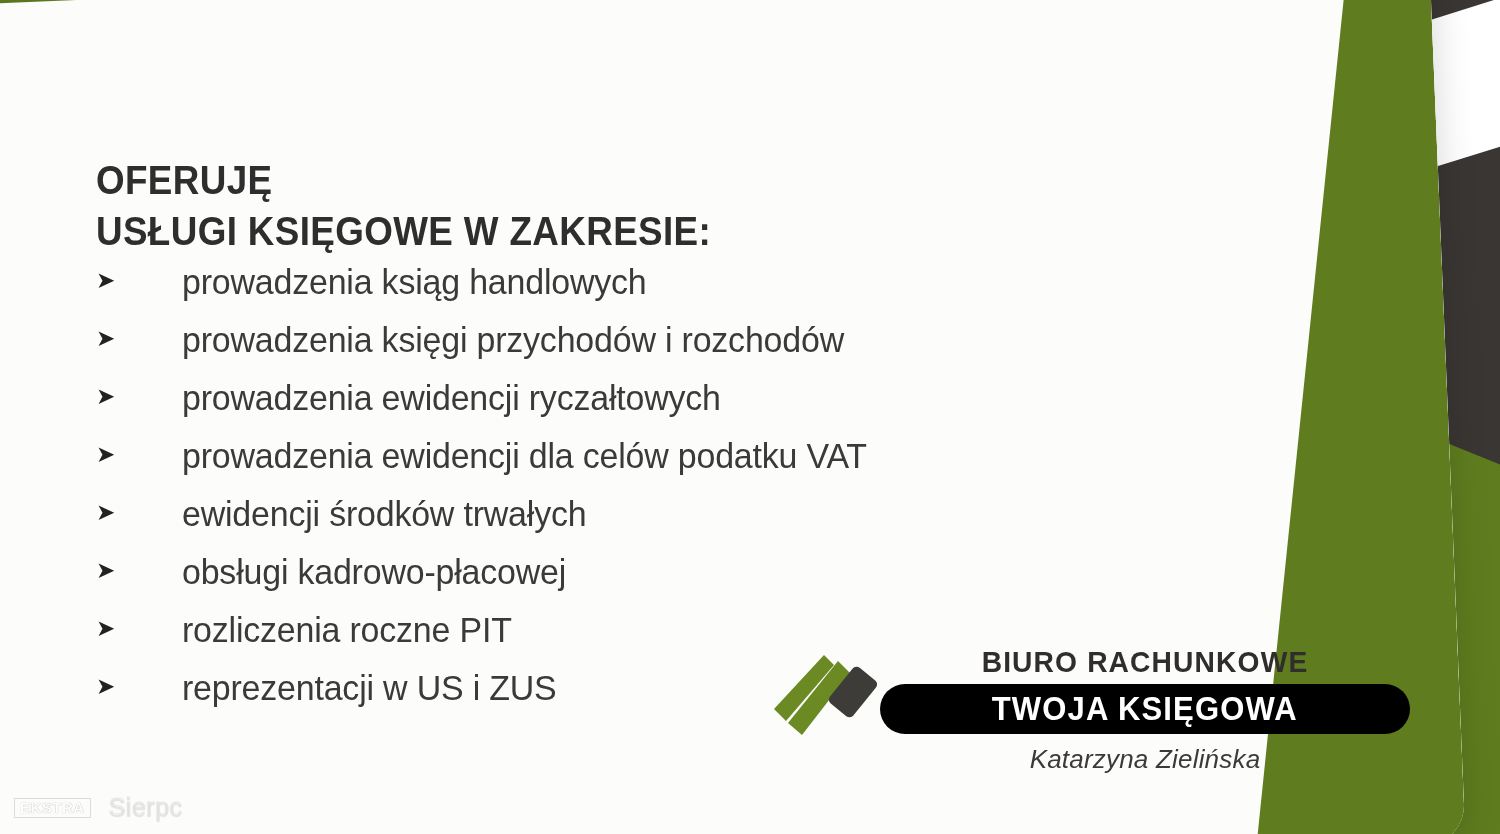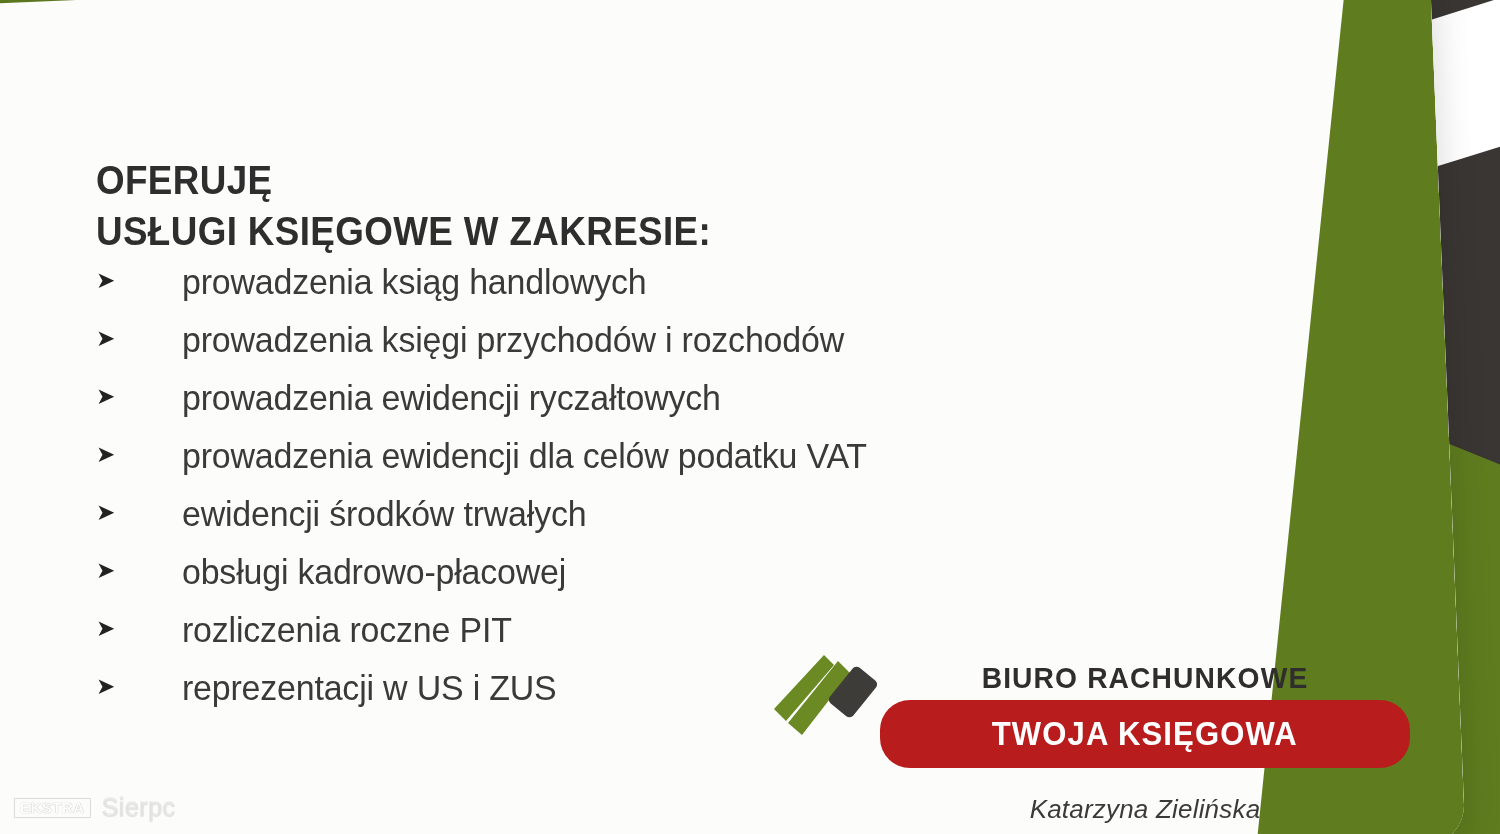--- a/index.html
+++ b/index.html
@@ -159,7 +159,7 @@
   .logo-text {
     position: absolute;
     left: 108px;
-    top: 16px;
+    top: 0;
     width: 530px;
   }
 

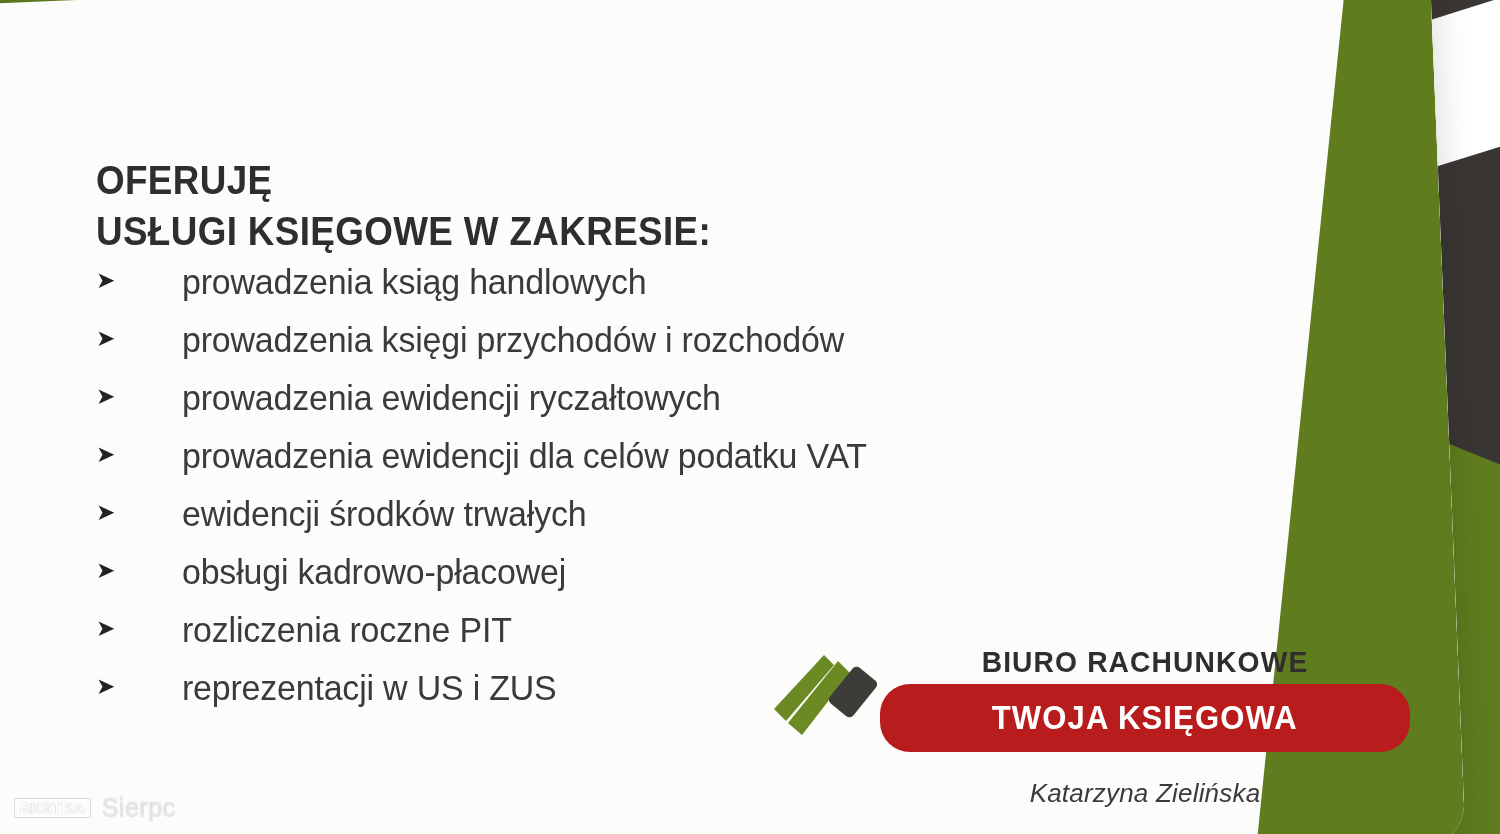--- a/index.html
+++ b/index.html
@@ -175,9 +175,9 @@
 
   .logo-pill {
     margin-top: 5px;
-    background: #b91c1c;
+    background: #000000;
     border-radius: 30px;
-    height: 68px;
+    height: 50px;
     display: flex;
     align-items: center;
     justify-content: center;

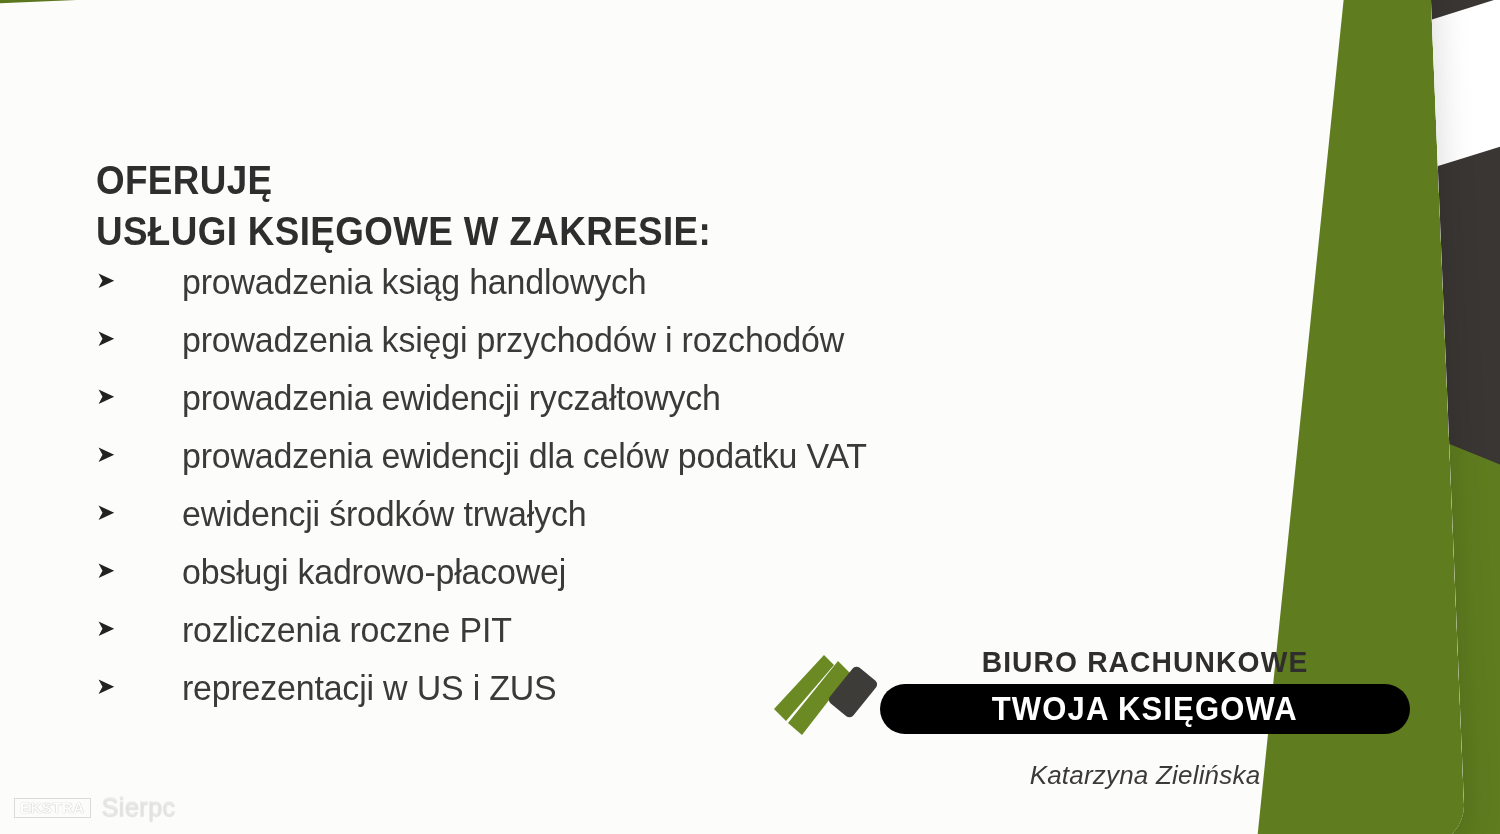--- a/index.html
+++ b/index.html
@@ -193,7 +193,7 @@
   }
 
   .logo-line3 {
-    margin-top: 26px;
+    margin-top: 10px;
     color: #3C3A38;
     font-size: 26px;
     font-style: italic;

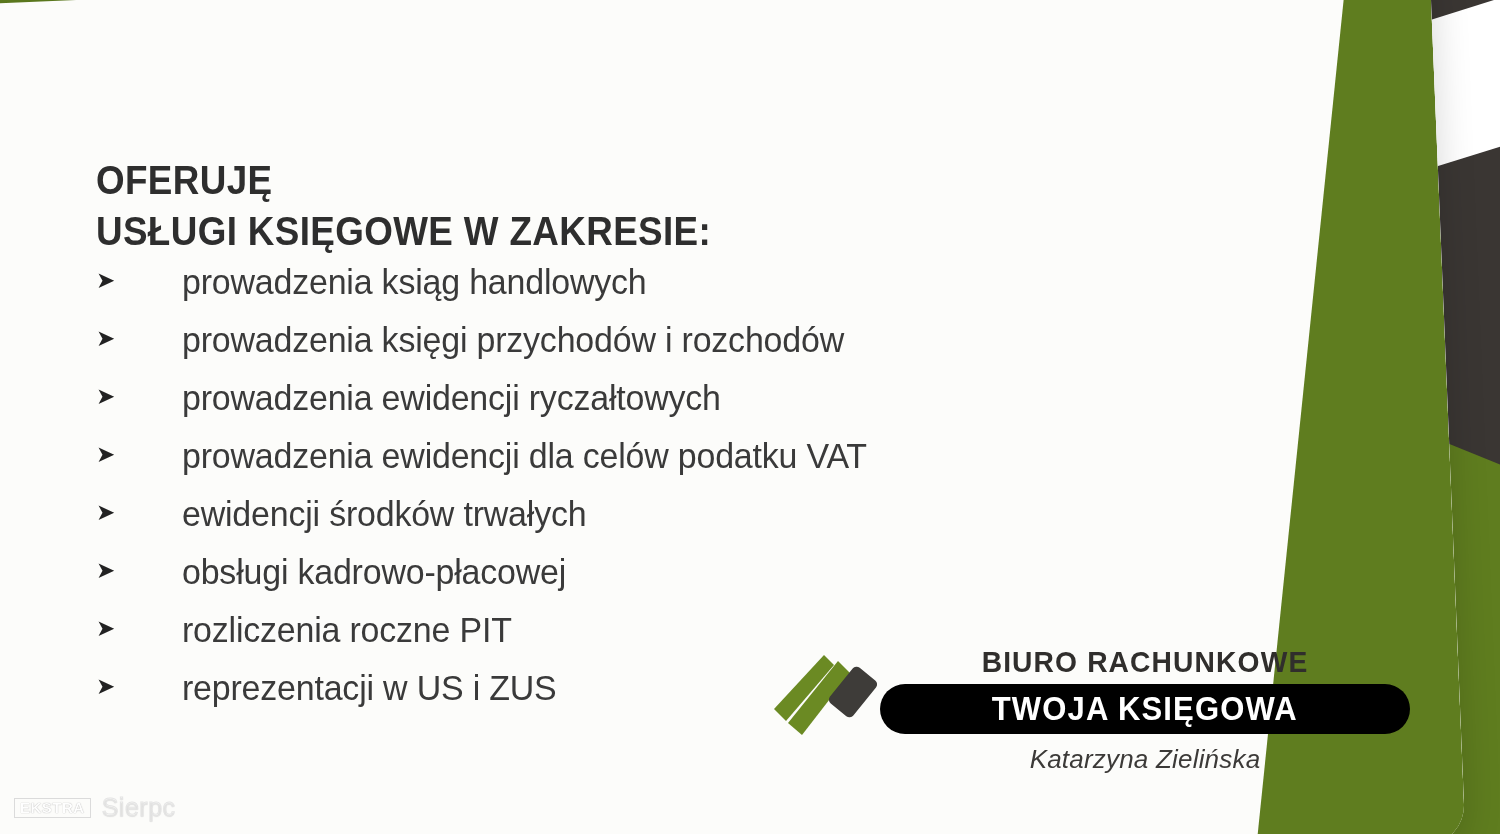--- a/index.html
+++ b/index.html
@@ -211,7 +211,7 @@
     bottom: 14px;
     display: flex;
     align-items: center;
-    gap: 11px;
+    gap: 18px;
     z-index: 8;
     opacity: 0.9;
   }

